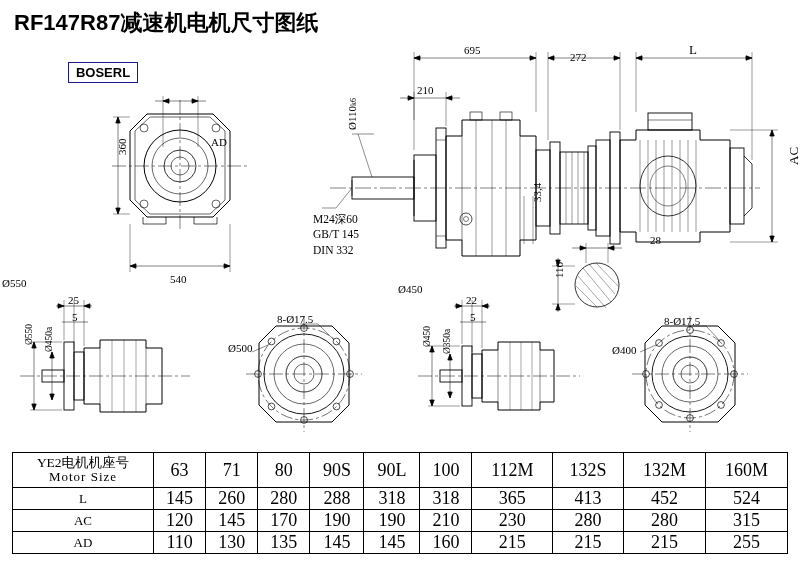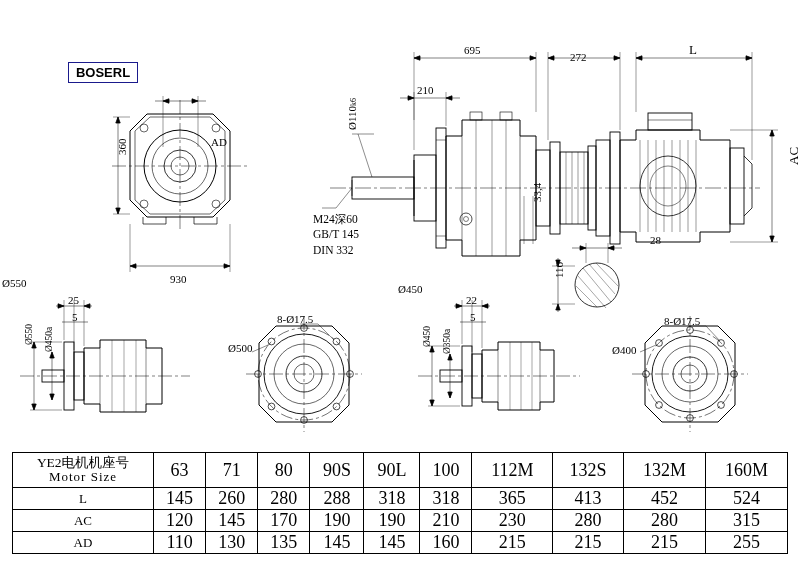--- a/index.html
+++ b/index.html
@@ -83,6 +83,7 @@
 
 <div id="root">
 
+  <div class="title">RF147R87减速机电机尺寸图纸</div>
   <div class="logo">BOSERL</div>
 
   <svg class="draw" viewBox="0 0 800 572">

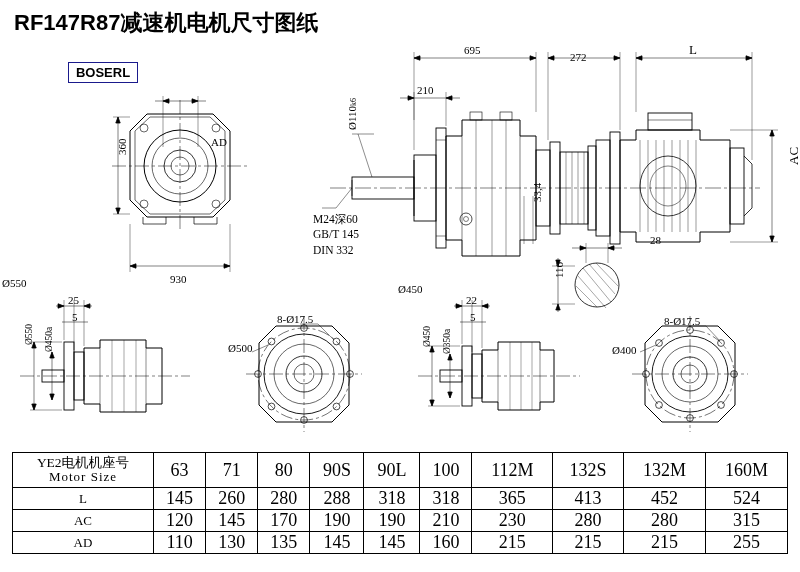--- a/index.html
+++ b/index.html
@@ -379,7 +379,7 @@
 
   <div class="dimtxt" style="left:211px; top:136px;">AD</div>
   <div class="dimtxt vert" style="left:116px; top:155px;">360</div>
-  <div class="dimtxt" style="left:170px; top:273px;">930</div>
+  <div class="dimtxt" style="left:170px; top:273px;">540</div>
 
   <div class="dimtxt" style="left:2px; top:277px;">Ø550</div>
   <div class="dimtxt" style="left:398px; top:283px;">Ø450</div>

